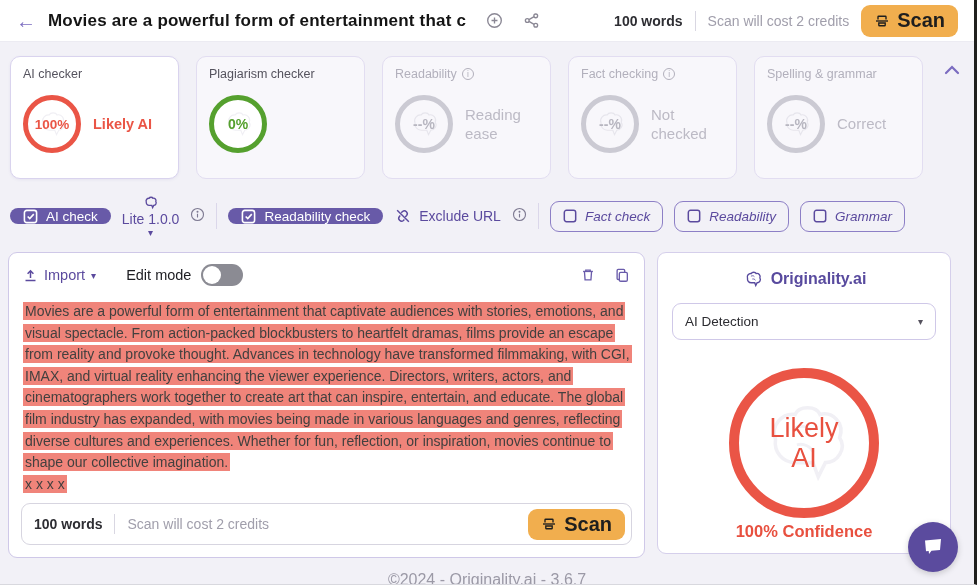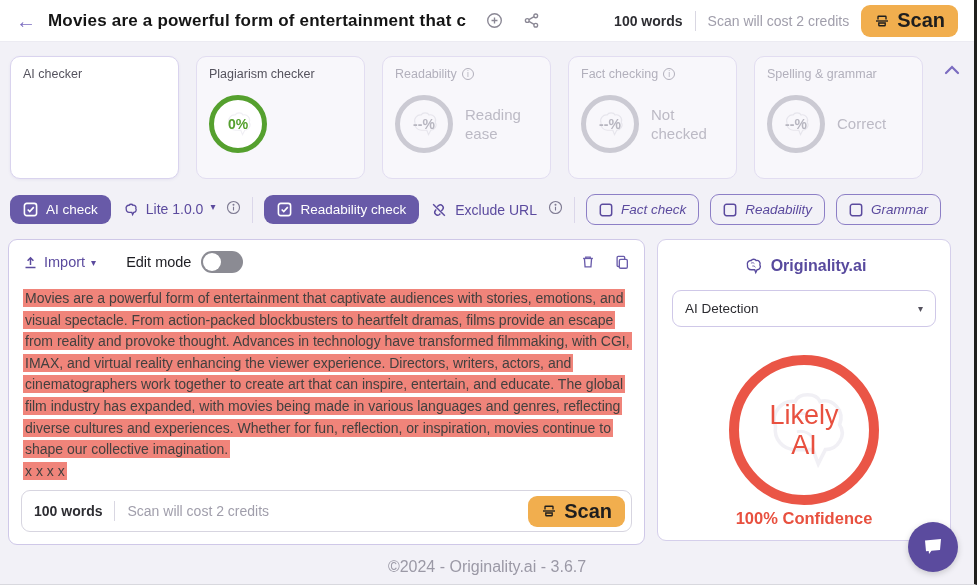--- a/index.html
+++ b/index.html
@@ -164,6 +164,15 @@
 
   <div class="card active">
     <div class="card-label">AI checker</div>
+    <div class="card-body">
+      <div class="ring ring-red">
+        <svg class="wm" viewBox="0 0 64 64">
+            <path d="M16 30c-3-8 4-15 11-14 2-5 12-5 14 0 7-2 14 5 11 13 4 6-1 14-8 14l-4 8-3-8H27c-7 0-12-6-11-13z" fill="none" stroke="#f0eff4" stroke-width="2"></path>
+          </svg>
+        <span class="pct">100%</span>
+      </div>
+      <div class="card-status st-red">Likely AI</div>
+    </div>
   </div>
 
   <div class="card">

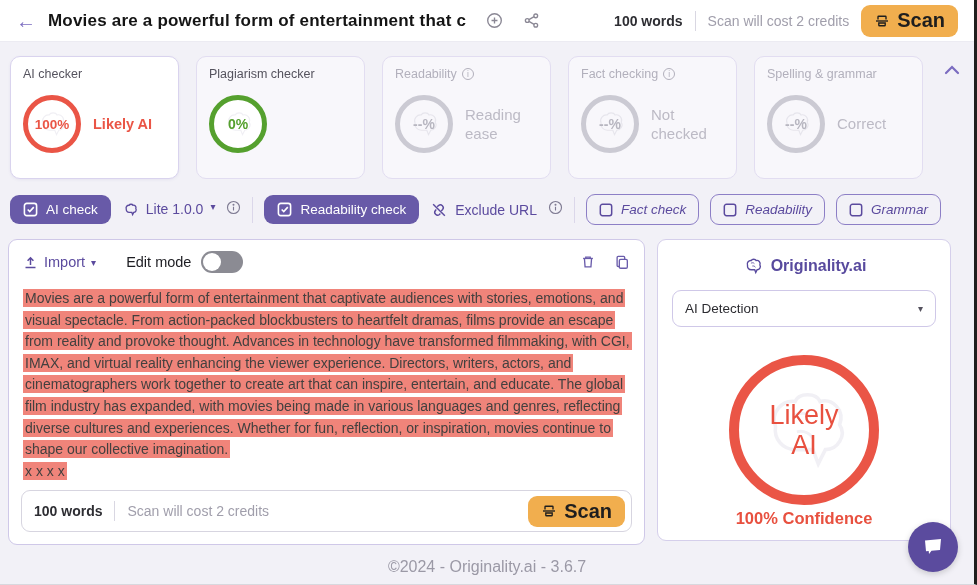--- a/index.html
+++ b/index.html
@@ -60,7 +60,7 @@
   
   .toolbar { display:flex; align-items:center; gap:11px; margin:15px 10px 0 10px; }
   .btn-filled {
-    background:#685aa8; color:#fff; border:none; border-radius:9px; height:29px;
+    background:#685aa8; color:#fff; border:none; border-radius:9px; height:16px;
     display:flex; align-items:center; gap:8px; padding:0 13px; font-size:13.5px;
     cursor:pointer; font-family:"Liberation Sans", sans-serif;
   }

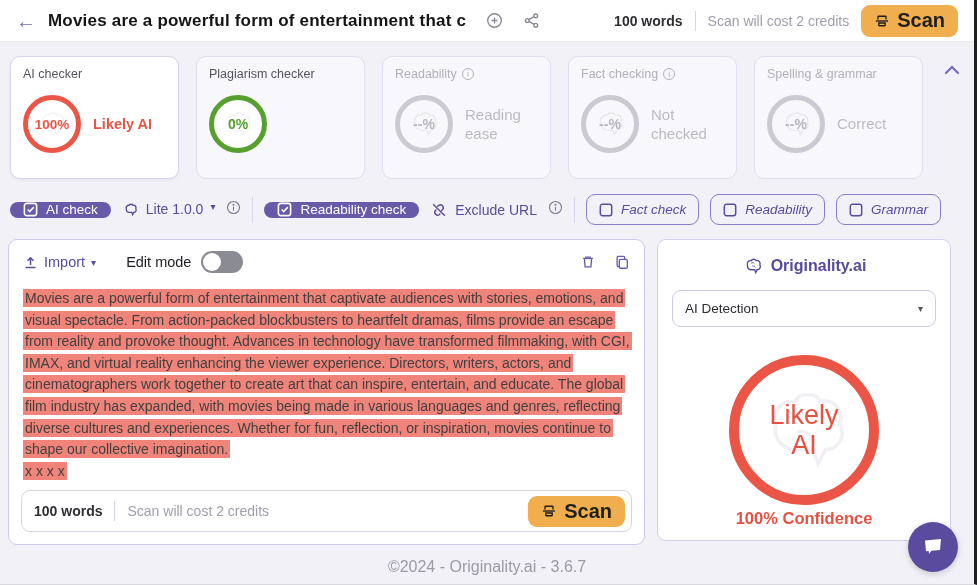--- a/index.html
+++ b/index.html
@@ -69,7 +69,7 @@
     height:31px; display:flex; align-items:center; gap:8px; padding:0 12px;
     font-size:13.5px; cursor:pointer; font-family:"Liberation Sans", sans-serif;font-style:italic;
   }
-  .model-select { display:flex; gap:7px; color:#5b4a9e; font-size:14px; cursor:pointer; }
+  .model-select { display:flex; align-items:center; gap:0; color:#5b4a9e; font-size:14px; cursor:pointer;flex-direction:column; }
   .caret { font-size:10px; color:#5b4a9e; }
   .tb-div { width:1px; height:26px; background:#dbd7ea; }
   .link-btn { display:flex; align-items:center; gap:7px; color:#5b4a9e; font-size:14px; cursor:pointer; }

